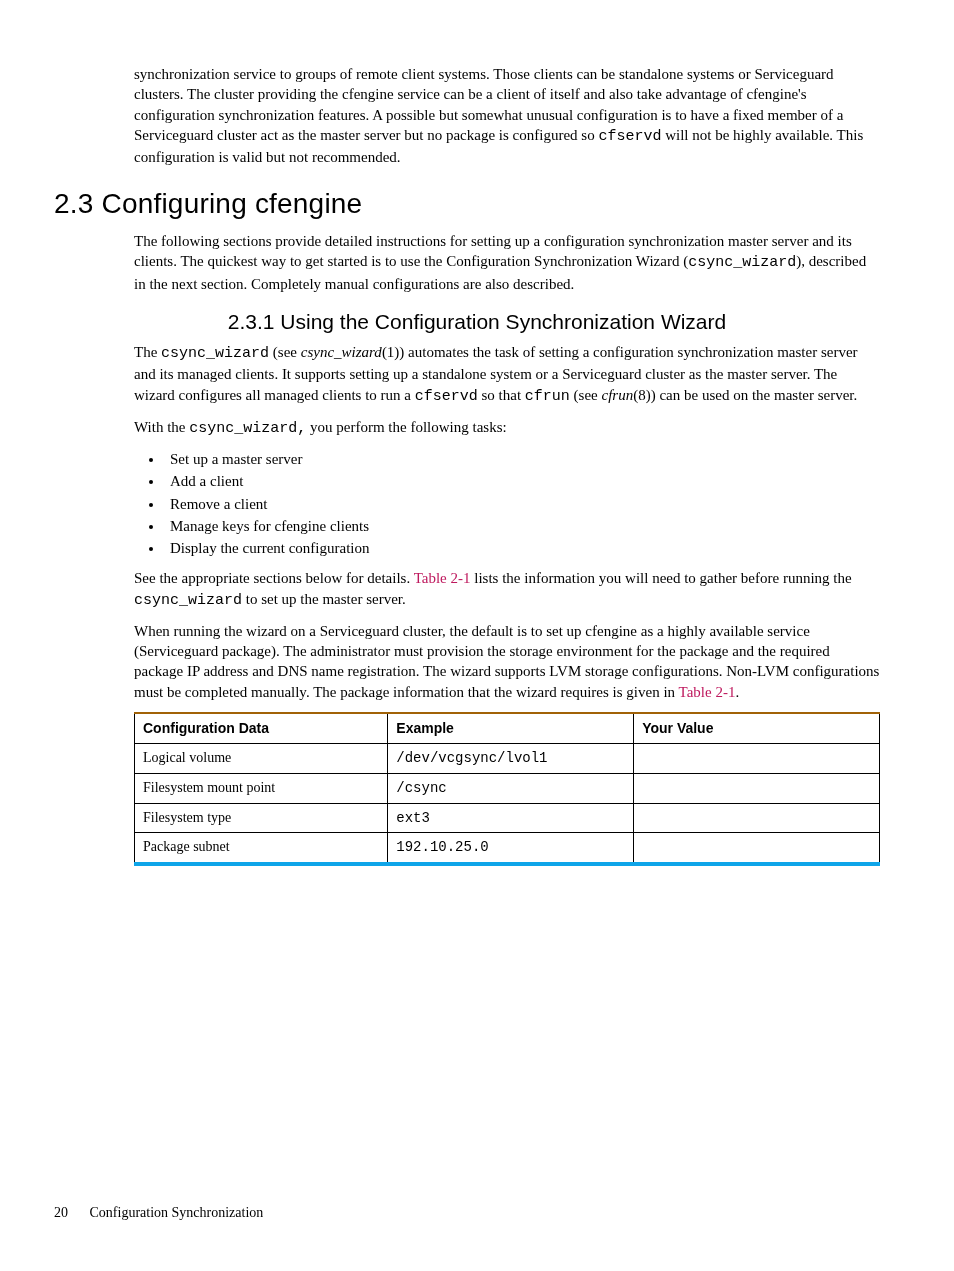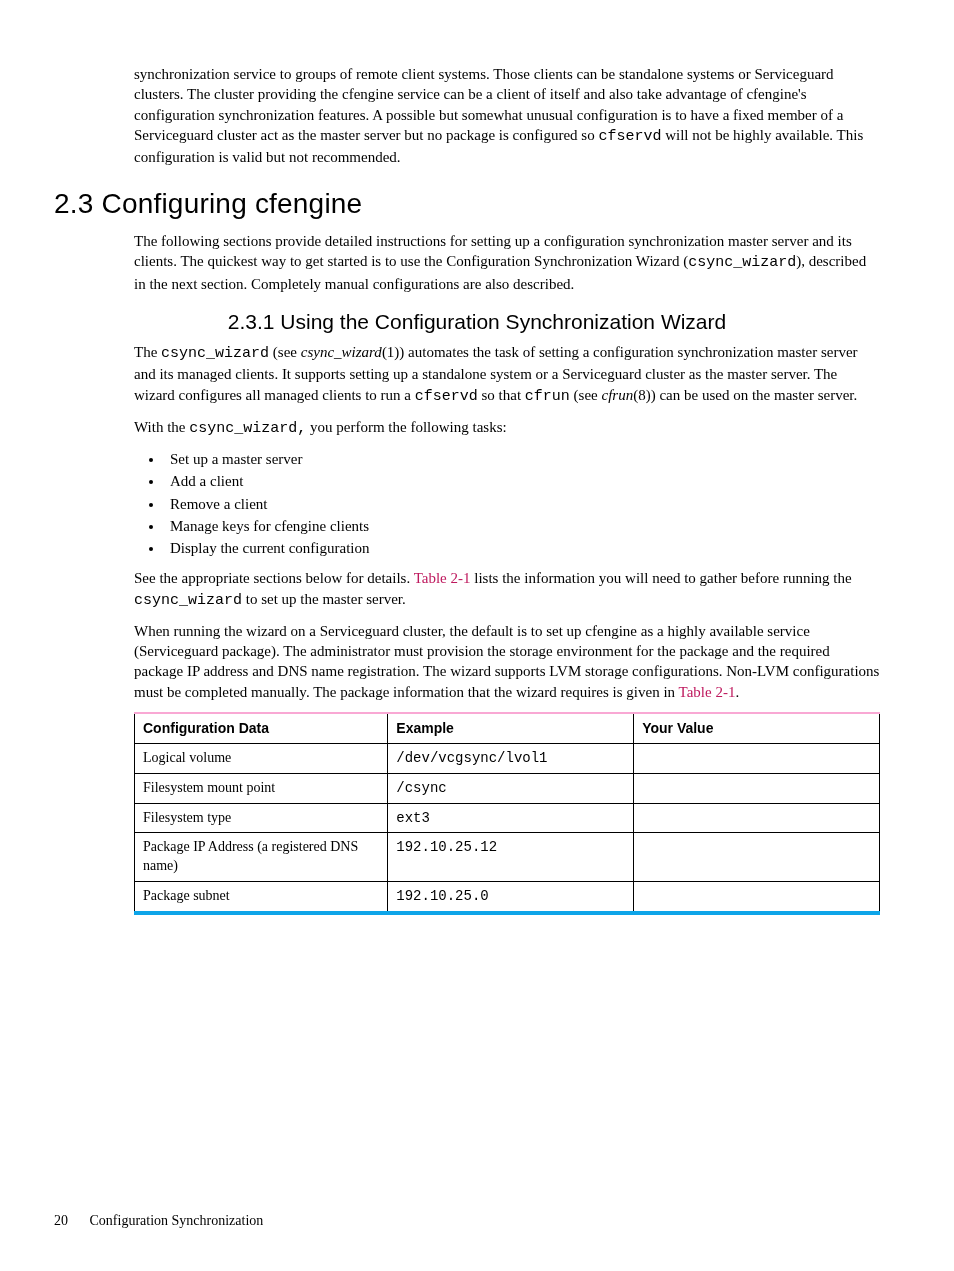--- a/index.html
+++ b/index.html
@@ -59,7 +59,7 @@
     font-weight: bold;
     font-size: 14px;
   }
-  table.data thead tr th { border-top: 2px solid #f9a8d4; }
+  table.data thead tr th { border-top: 2px solid #a16207; }
   table.data tr:last-child td { border-bottom: 4px solid #0ea5e9; }
   .footer {
     position: absolute;

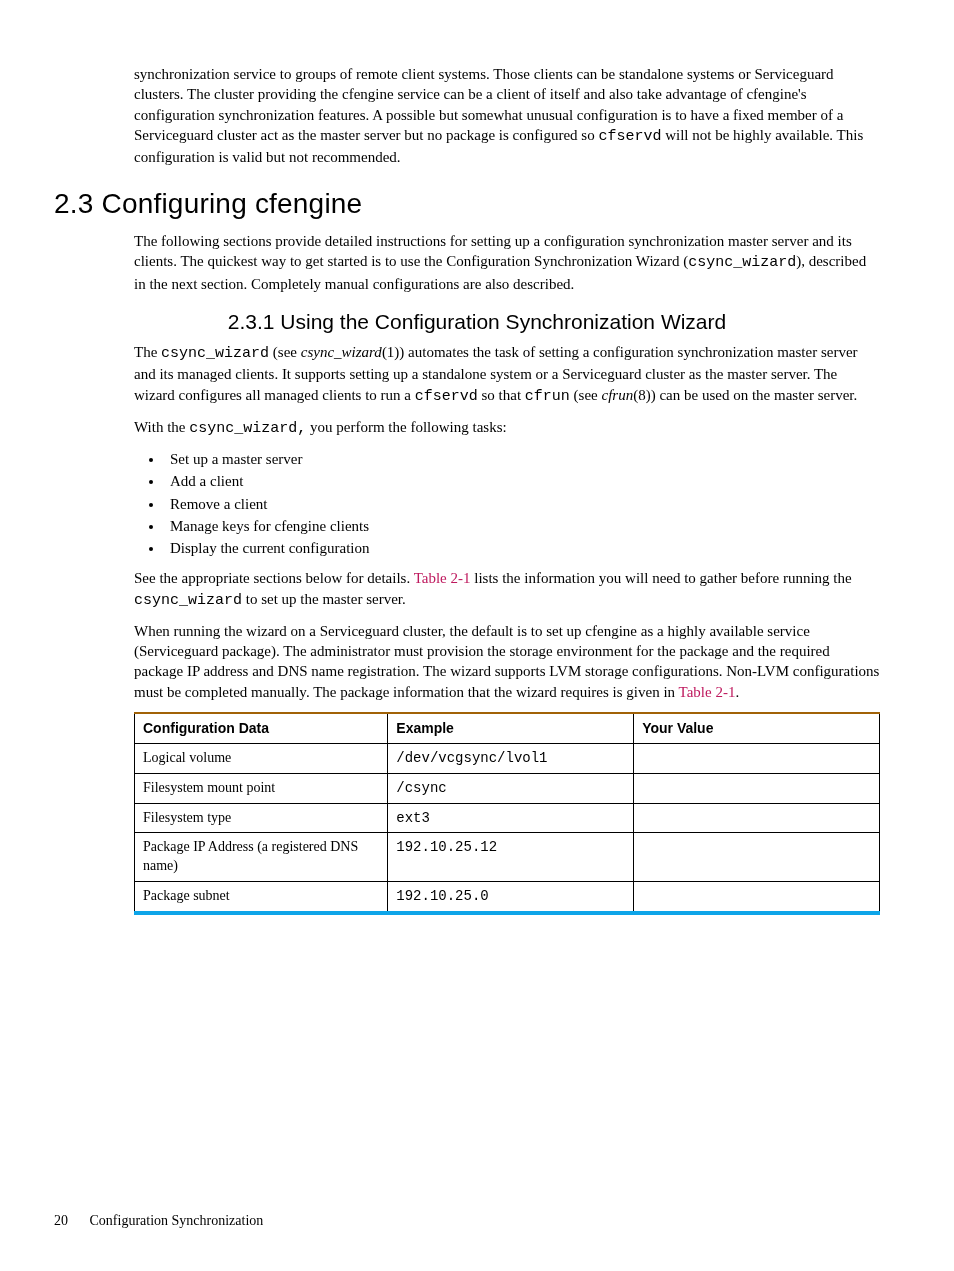--- a/index.html
+++ b/index.html
@@ -144,11 +144,6 @@
           <td></td>
         </tr>
         <tr>
-          <td>Package IP Address (a registered DNS name)</td>
-          <td class="mono">192.10.25.12</td>
-          <td></td>
-        </tr>
-        <tr>
           <td>Package subnet</td>
           <td class="mono">192.10.25.0</td>
           <td></td>

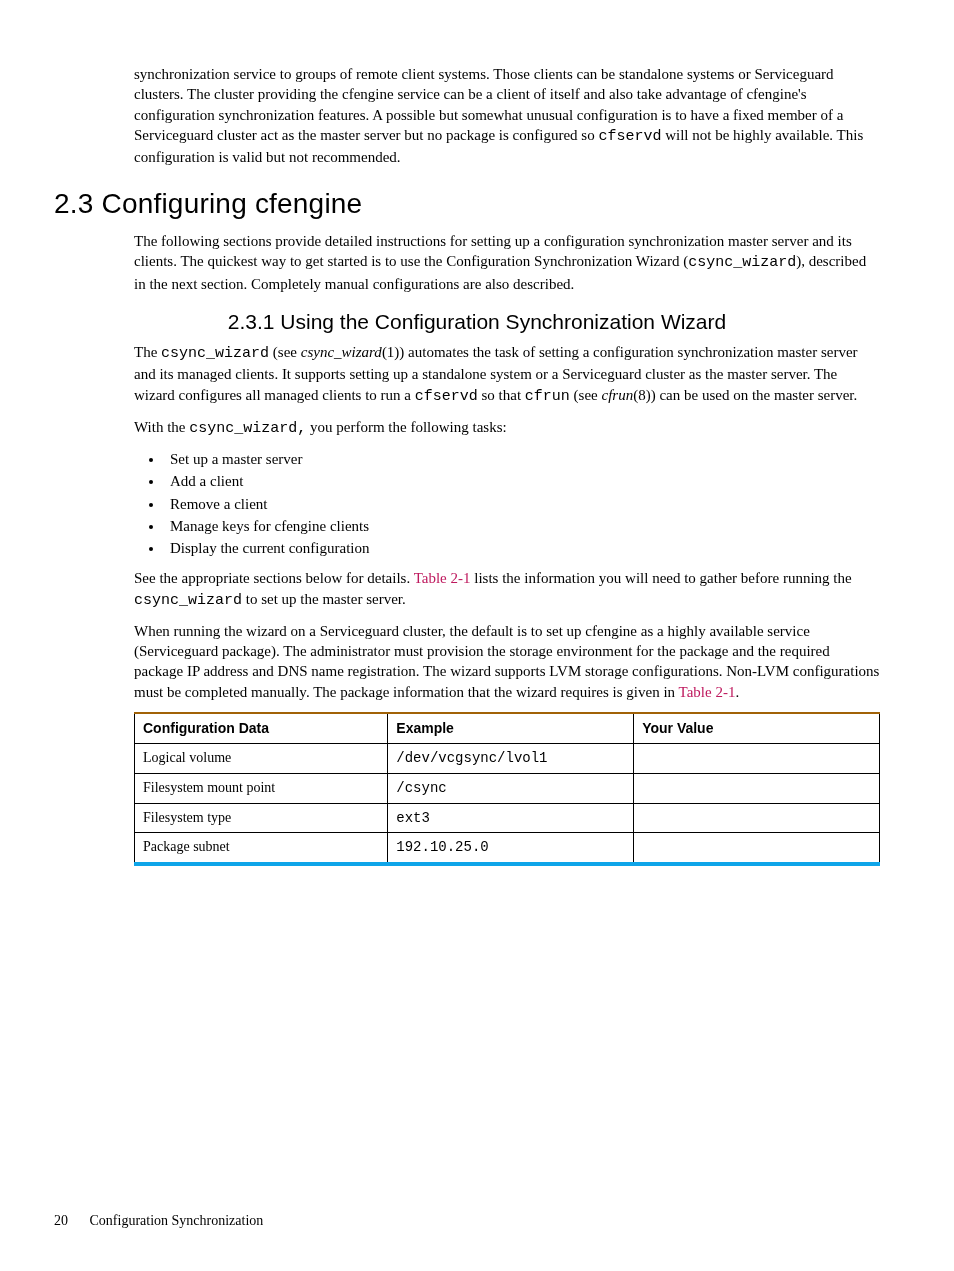--- a/index.html
+++ b/index.html
@@ -63,7 +63,7 @@
   table.data tr:last-child td { border-bottom: 4px solid #0ea5e9; }
   .footer {
     position: absolute;
-    bottom: 40px;
+    bottom: 48px;
     left: 54px;
     font-size: 14px;
   }

